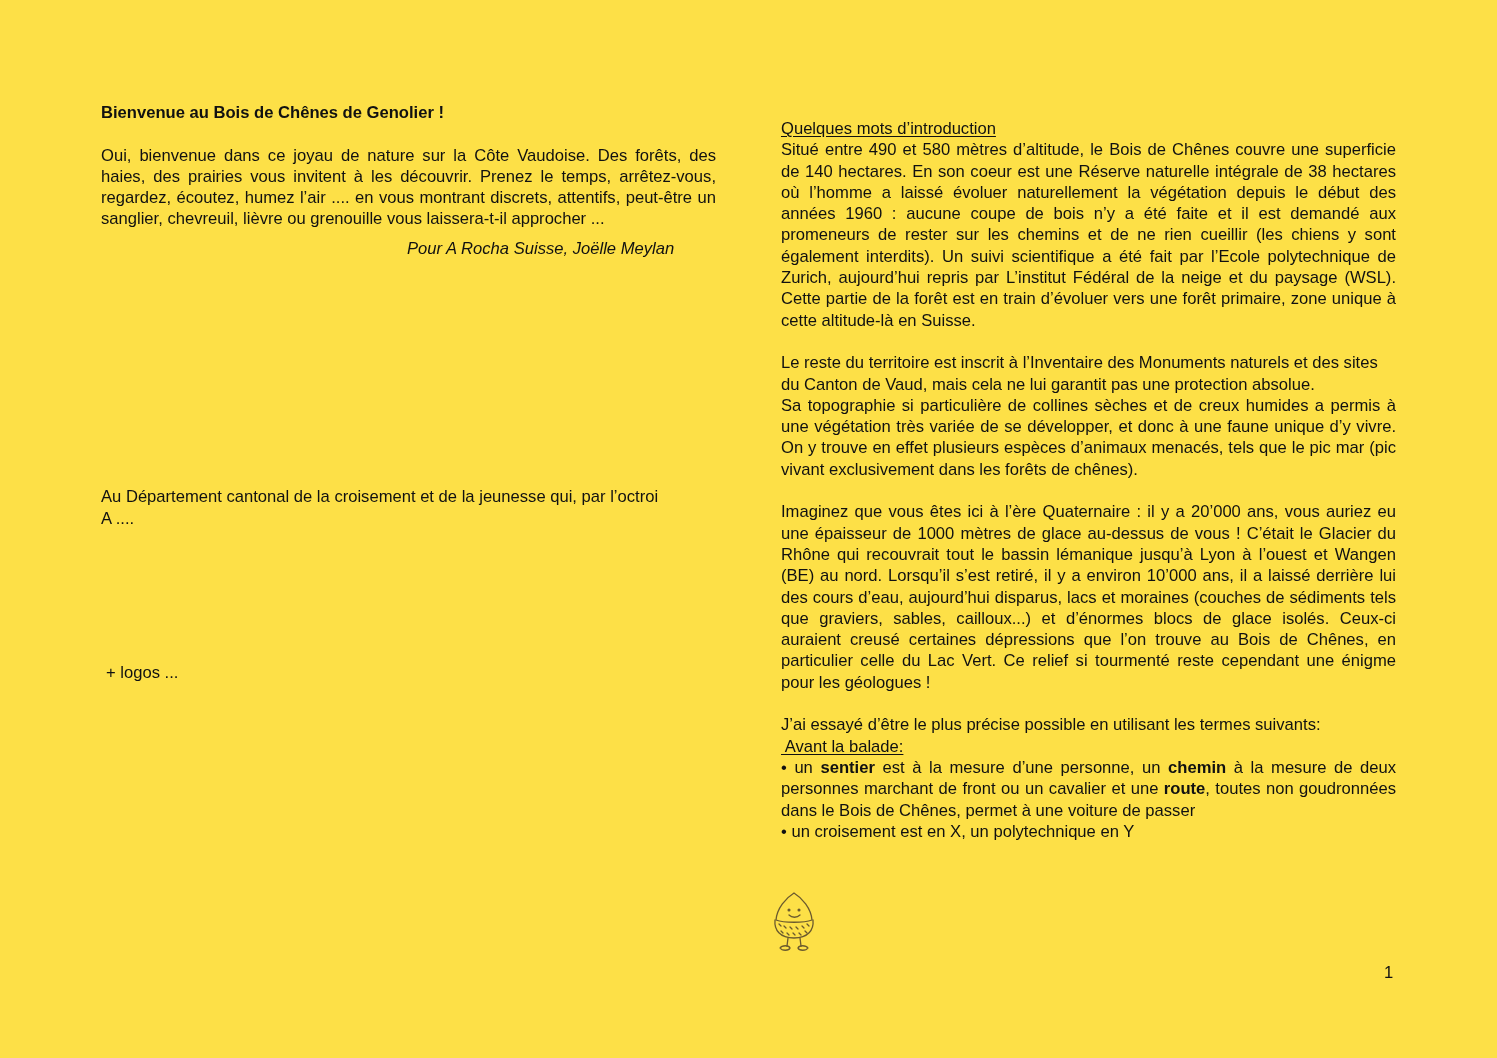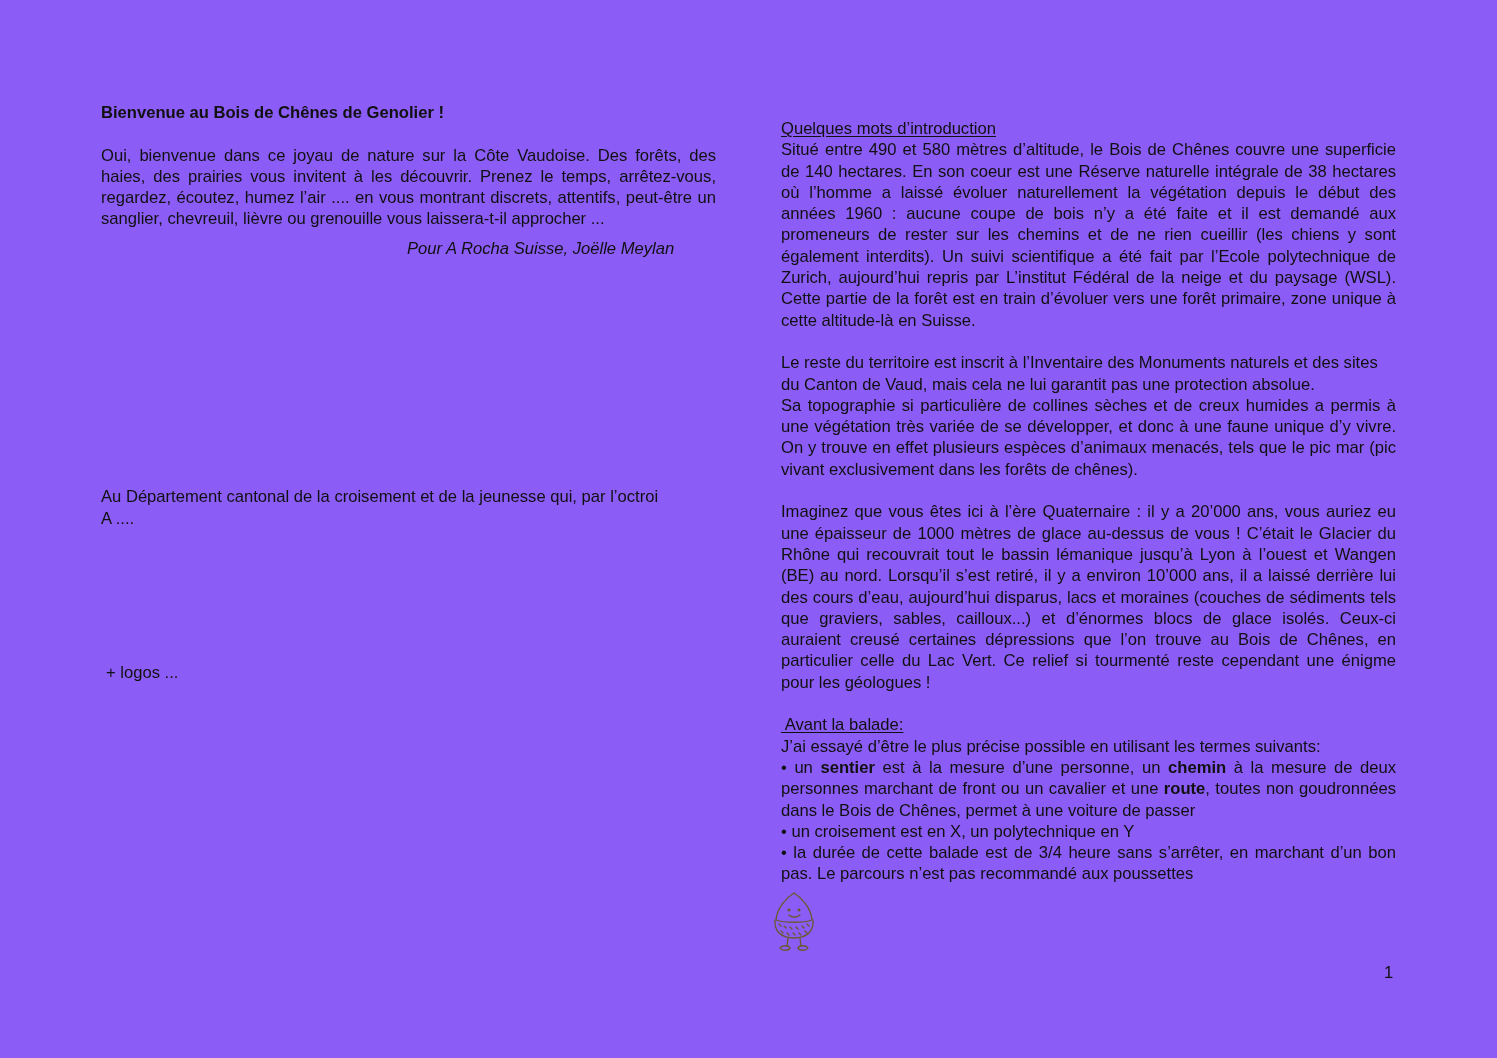--- a/index.html
+++ b/index.html
@@ -22,7 +22,7 @@
       top: 0; left: 0;
       width: 1497px;
       height: 1058px;
-      background: #8b5cf6;
+      background: #fde047;
     }
     .col {
       position: absolute;

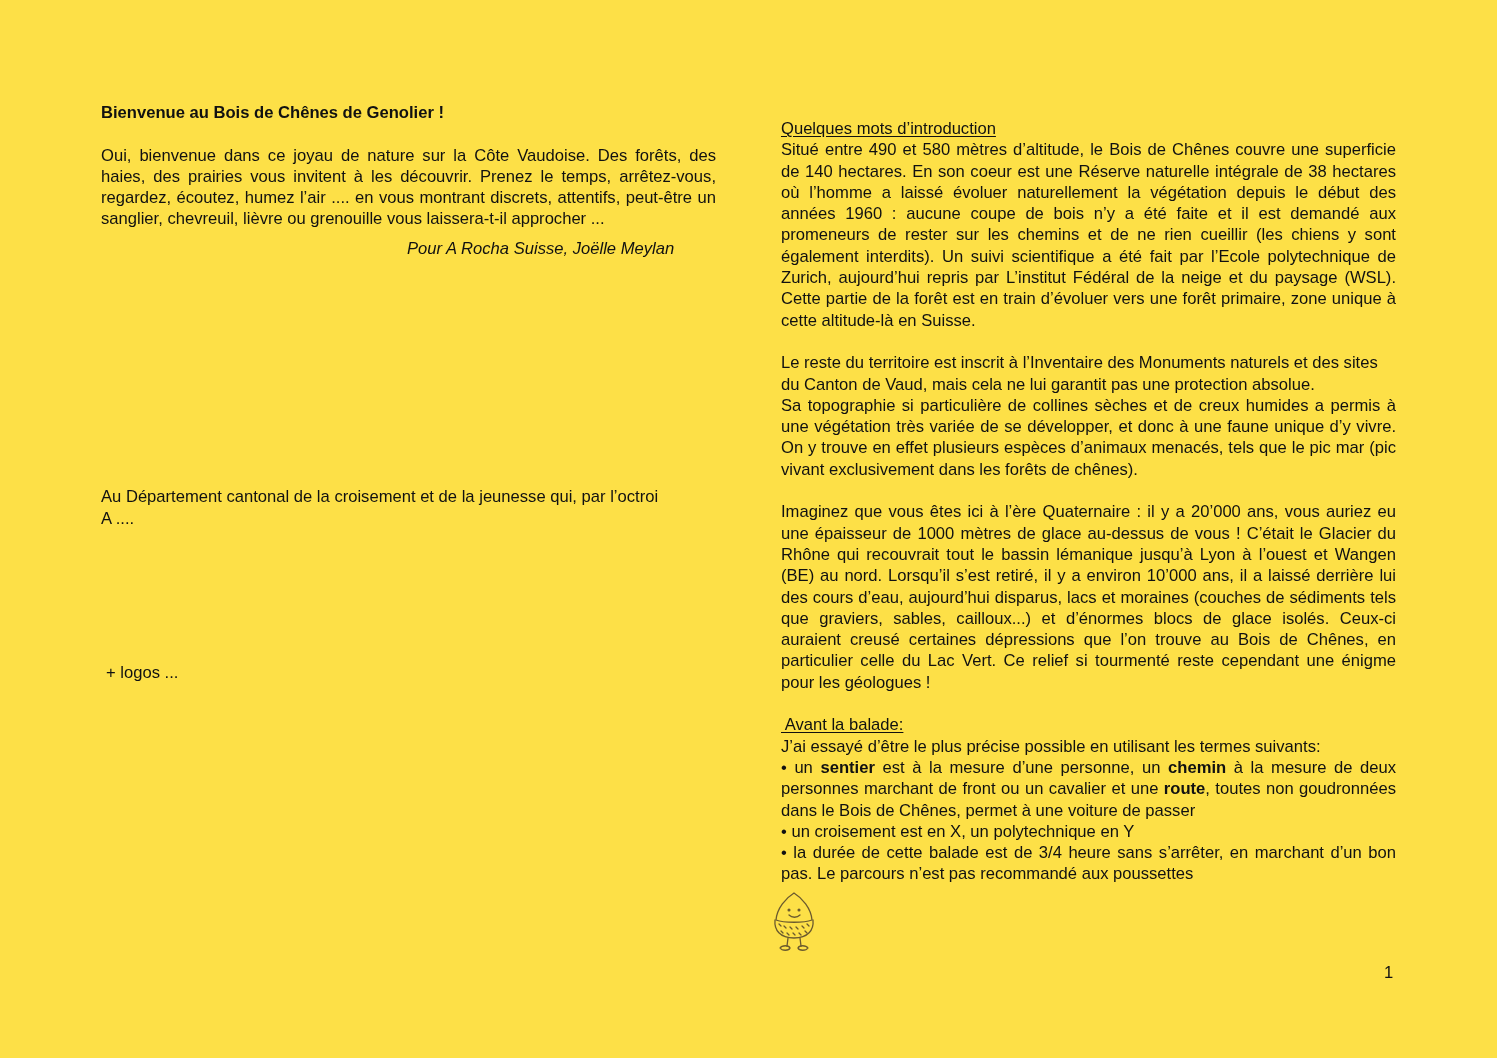--- a/index.html
+++ b/index.html
@@ -88,8 +88,8 @@
     <div class="gap"></div>
     <p class="p justify">Imaginez que vous êtes ici à l’ère Quaternaire : il y a 20’000 ans, vous auriez eu une épaisseur de 1000 mètres de glace au-dessus de vous ! C’était le Glacier du Rhône qui recouvrait tout le bassin lémanique jusqu’à Lyon à l’ouest et Wangen (BE) au nord. Lorsqu’il s’est retiré, il y a environ 10’000 ans, il a laissé derrière lui des cours d’eau, aujourd’hui disparus, lacs et moraines (couches de sédiments   tels que graviers, sables, cailloux...) et d’énormes blocs de glace isolés. Ceux-ci auraient creusé certaines dépressions que l’on trouve au Bois de Chênes, en particulier celle du Lac Vert. Ce relief si tourmenté reste cependant une énigme pour les géologues !</p>
     <div class="gap"></div>
+    <p class="p">J’ai essayé d’être le plus précise possible en utilisant les termes suivants:</p>
     <p class="p ul" style="white-space:pre;"> Avant la balade:</p>
-    <p class="p">J’ai essayé d’être le plus précise possible en utilisant les termes suivants:</p>
     <p class="p justify"><span>• un </span><span class="bold">sentier</span><span> est à la mesure d’une personne, un </span><span class="bold">chemin</span><span> à la mesure de deux personnes marchant de front ou un cavalier et une </span><span class="bold">route</span><span>, toutes non goudronnées dans le Bois de Chênes, permet à une voiture de passer</span></p>
     <p class="p">• un croisement est en X, un polytechnique en Y</p>
     <p class="p justify">• la durée de cette balade est de 3/4 heure sans s’arrêter, en marchant d’un bon pas. Le parcours n’est pas recommandé aux poussettes</p>

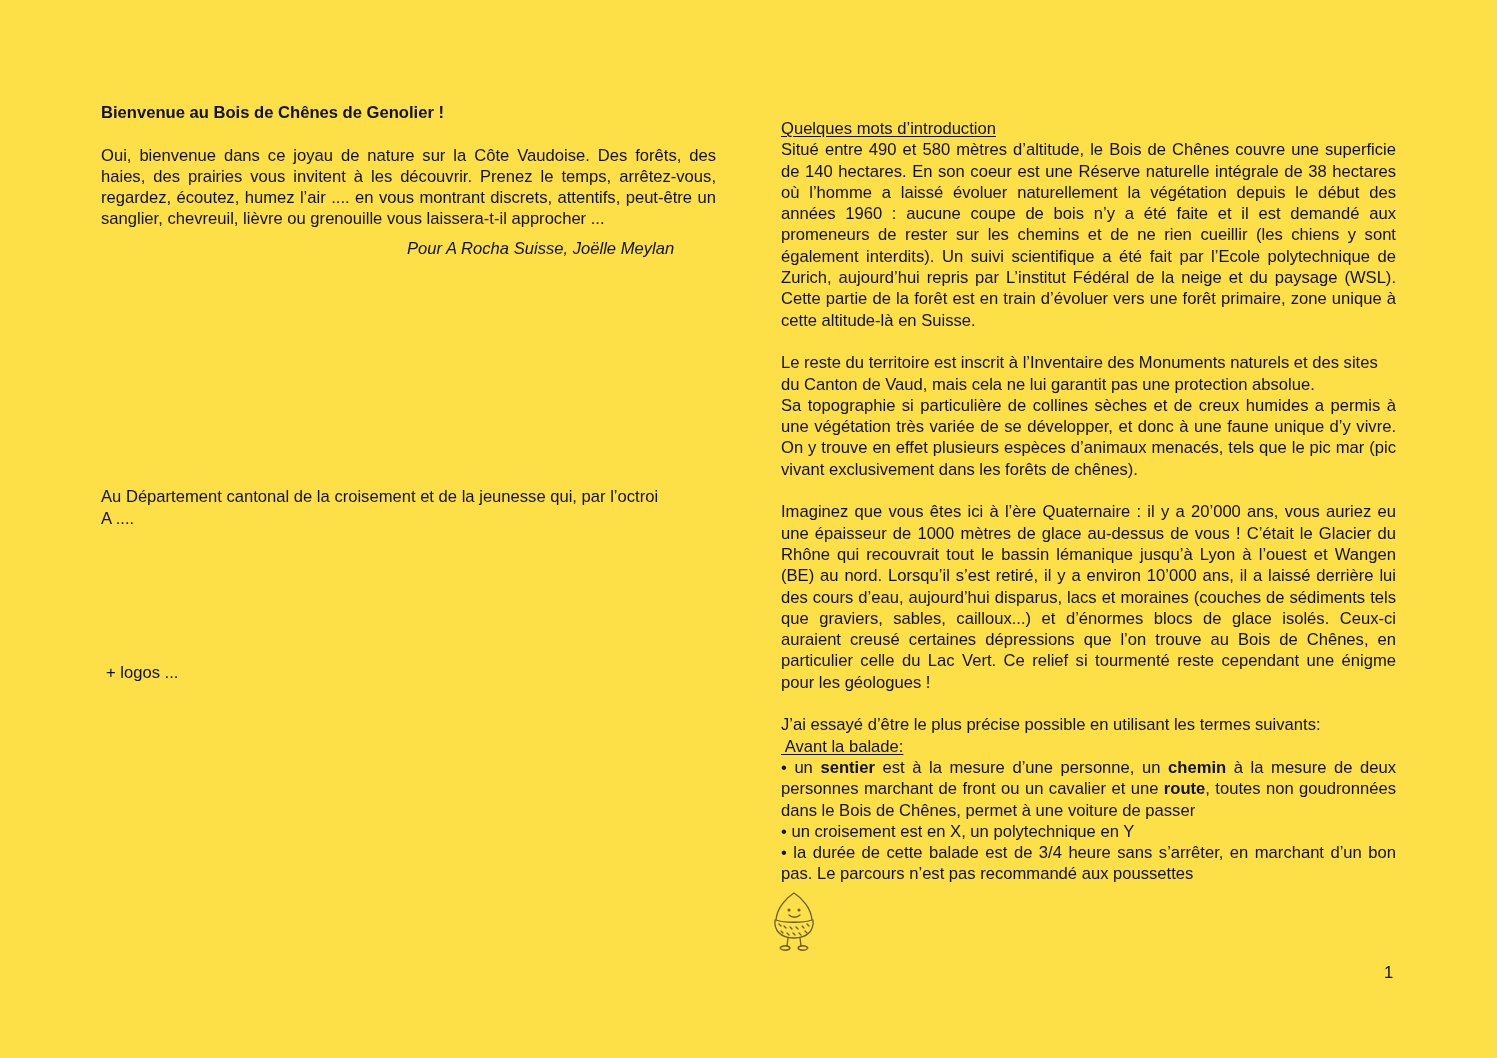--- a/index.html
+++ b/index.html
@@ -92,7 +92,6 @@
     <p class="p ul" style="white-space:pre;"> Avant la balade:</p>
     <p class="p justify"><span>• un </span><span class="bold">sentier</span><span> est à la mesure d’une personne, un </span><span class="bold">chemin</span><span> à la mesure de deux personnes marchant de front ou un cavalier et une </span><span class="bold">route</span><span>, toutes non goudronnées dans le Bois de Chênes, permet à une voiture de passer</span></p>
     <p class="p">• un croisement est en X, un polytechnique en Y</p>
-    <p class="p justify">• la durée de cette balade est de 3/4 heure sans s’arrêter, en marchant d’un bon pas. Le parcours n’est pas recommandé aux poussettes</p>
   </div>
 
   <svg class="mascot" viewBox="0 0 46 66">

